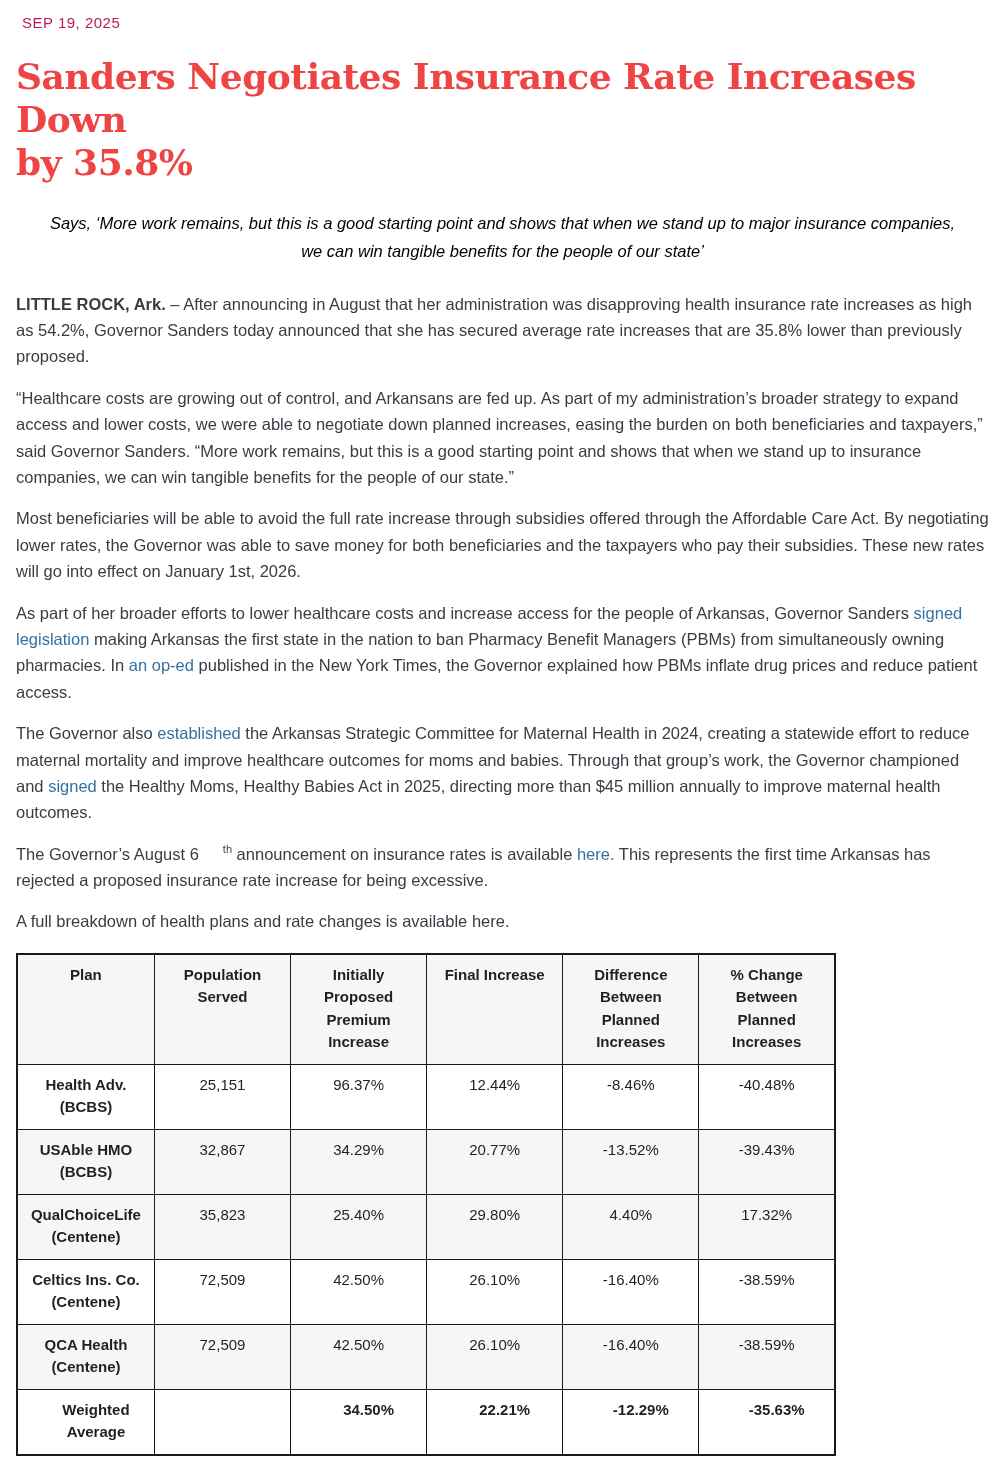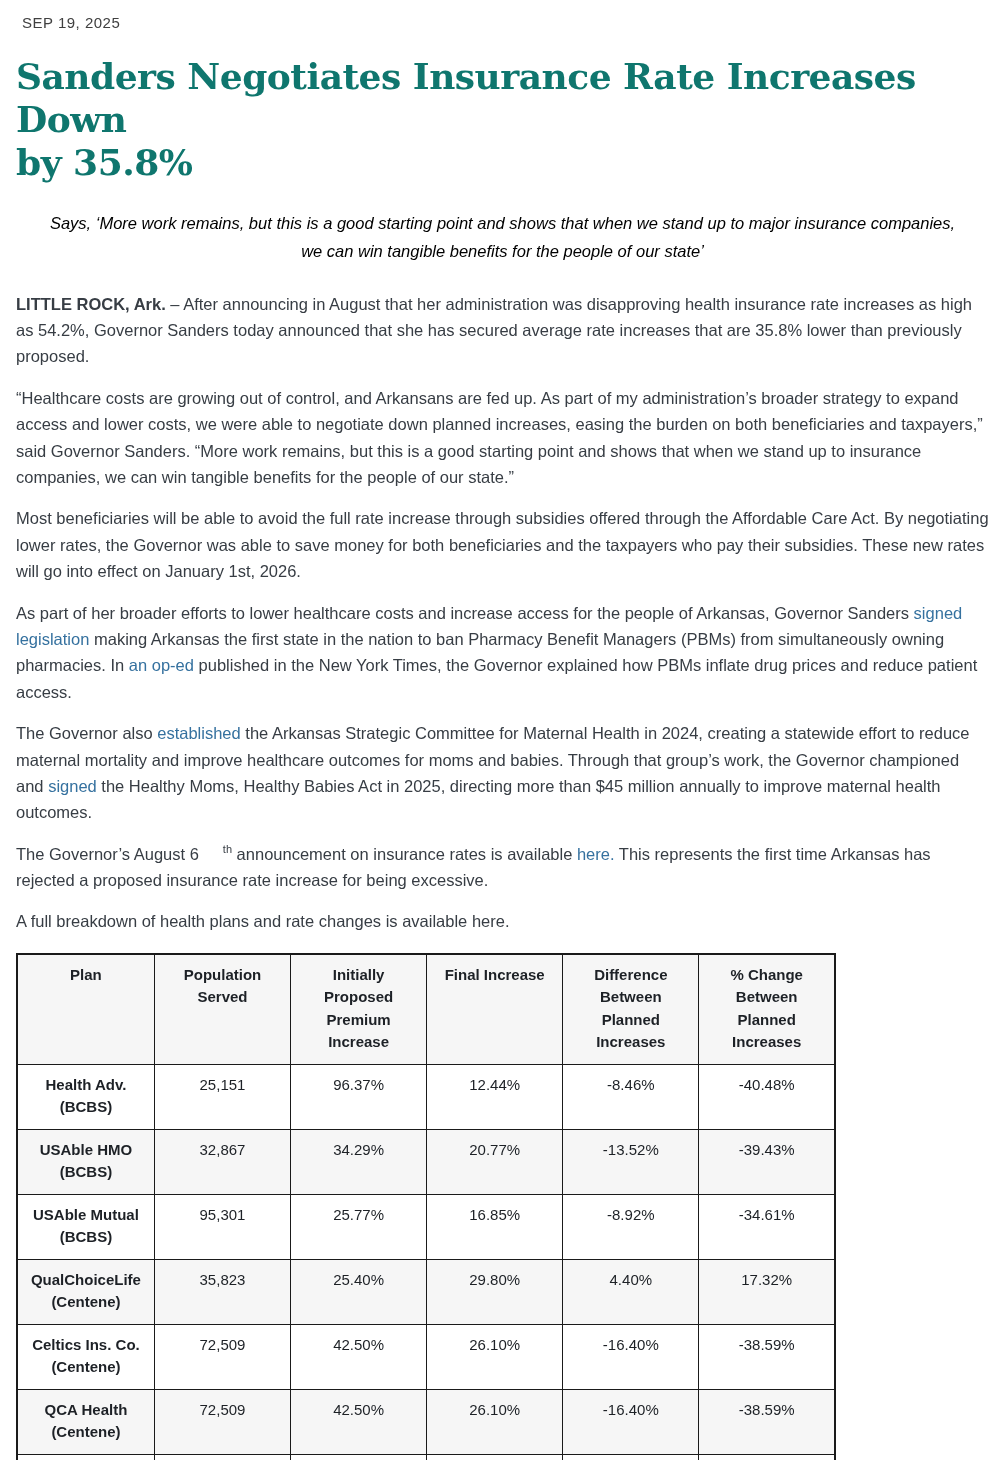--- a/index.html
+++ b/index.html
@@ -12,7 +12,7 @@
   .page { padding: 12px 16px 36px 16px; }
 
   .release-date {
-    color: #404040;
+    color: #be185d;
     font-size: 15px;
     letter-spacing: 0.5px;
     margin: 2px 0 0 6px;

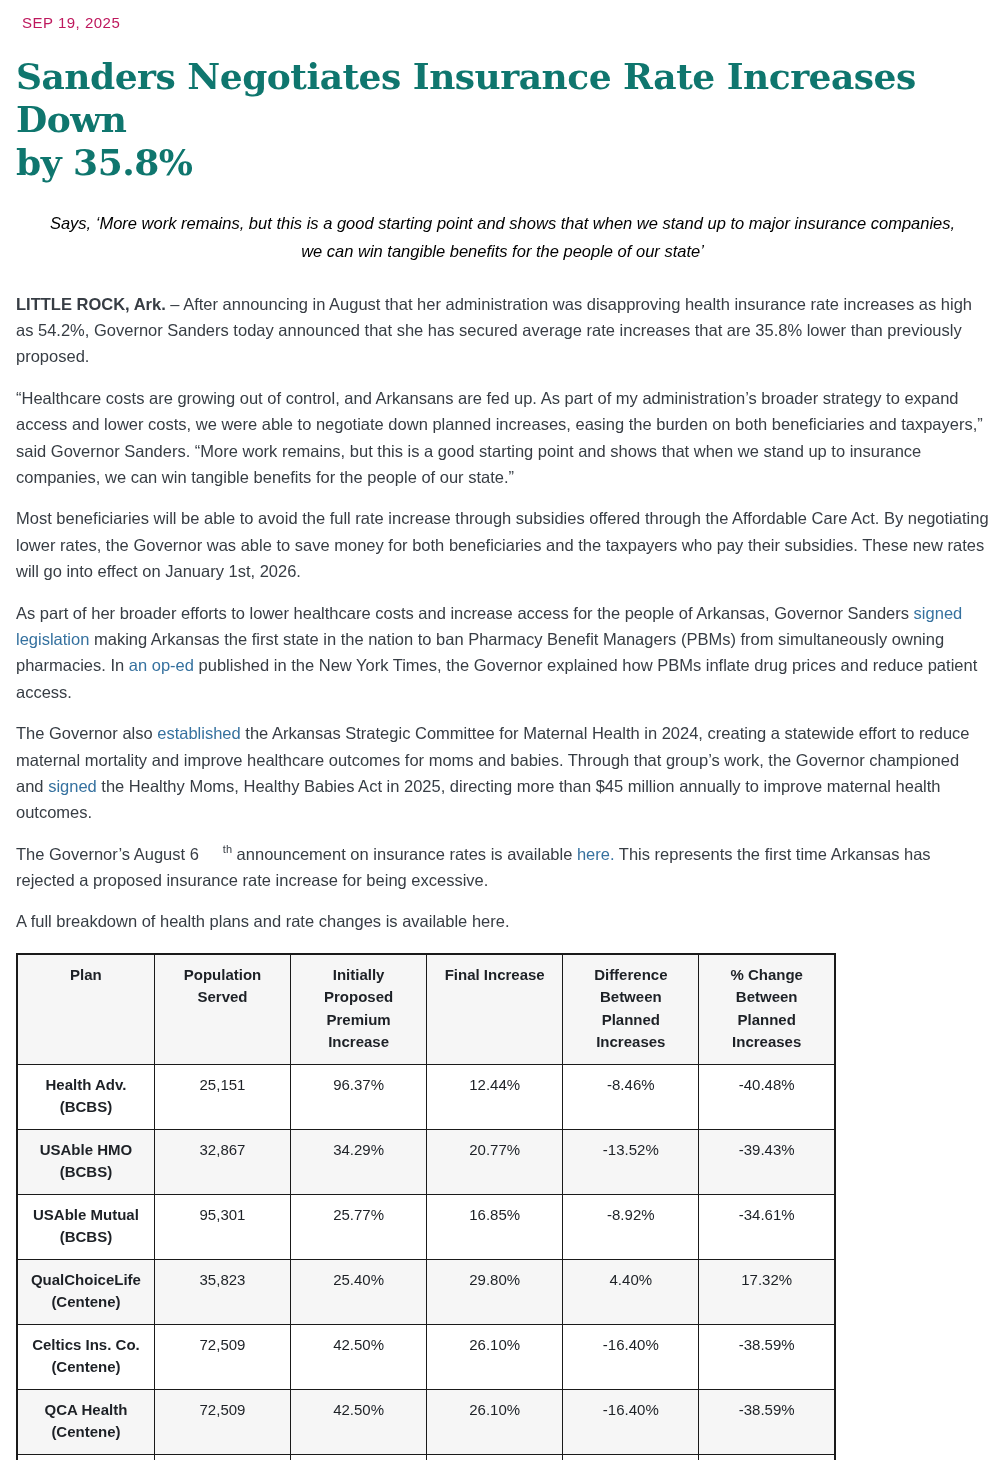--- a/index.html
+++ b/index.html
@@ -21,7 +21,7 @@
   h1.headline {
     font-family: "DejaVu Serif", serif;
     font-weight: 700;
-    color: #0f766e;
+    color: #ef4444;
     font-size: 36px;
     line-height: 1.2;
     letter-spacing: -0.5px;

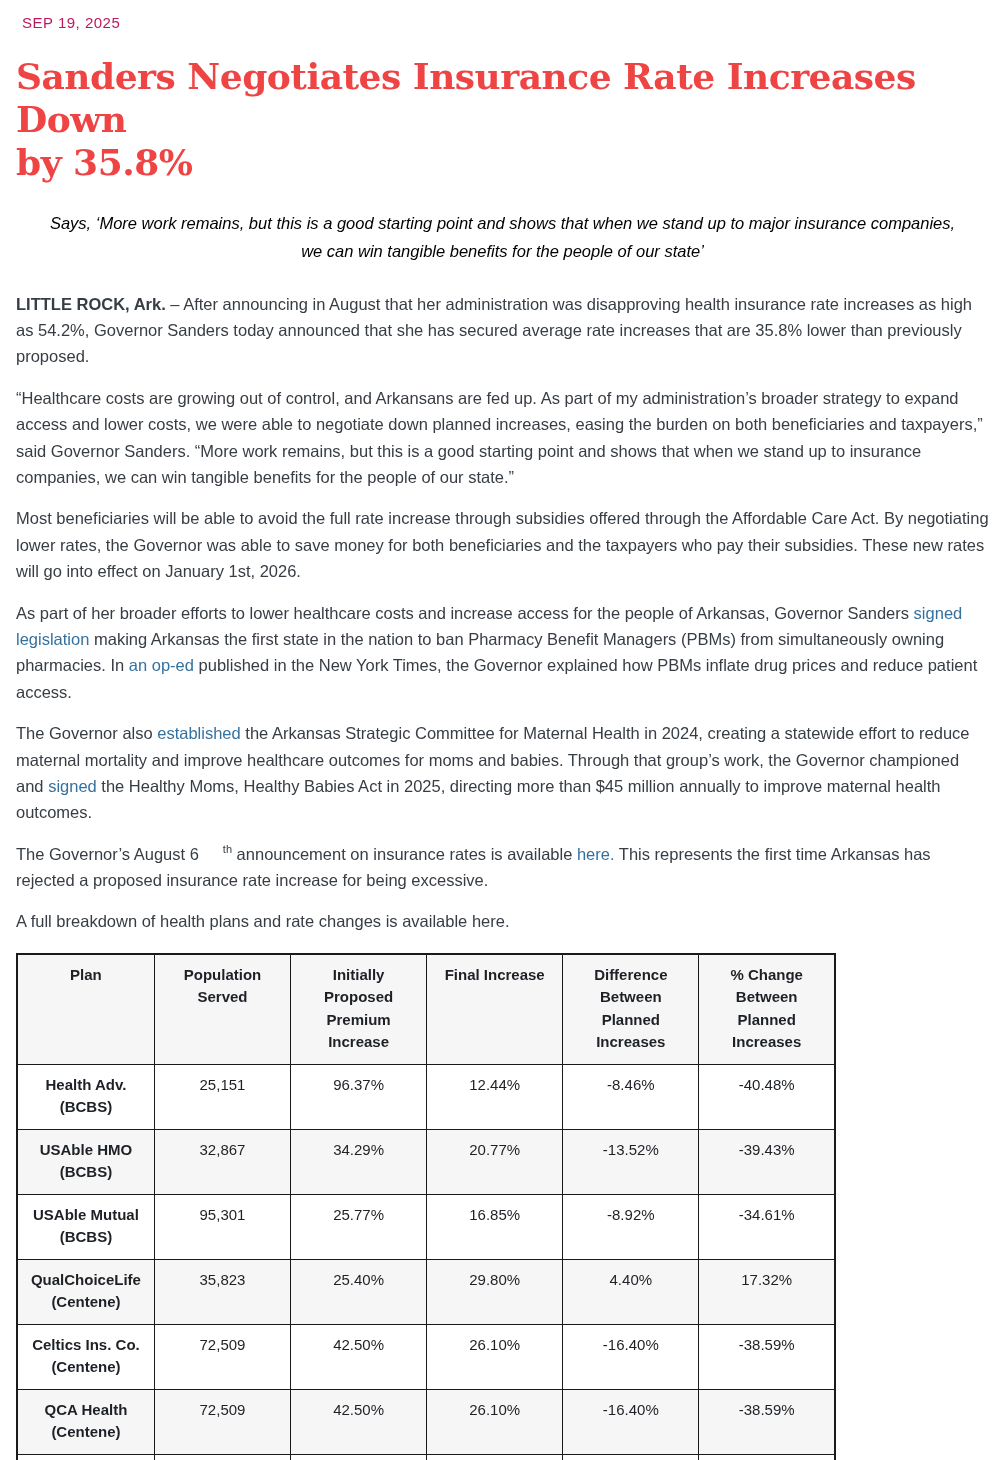--- a/index.html
+++ b/index.html
@@ -134,15 +134,6 @@
           <td>-13.52%</td>
           <td>-39.43%</td>
         </tr>
-        <tr>
-          <td class="plan-cell">USAble Mutual
-(BCBS)</td>
-          <td>95,301</td>
-          <td>25.77%</td>
-          <td>16.85%</td>
-          <td>-8.92%</td>
-          <td>-34.61%</td>
-        </tr>
         <tr class="shaded">
           <td class="plan-cell">QualChoiceLife
 (Centene)</td>

